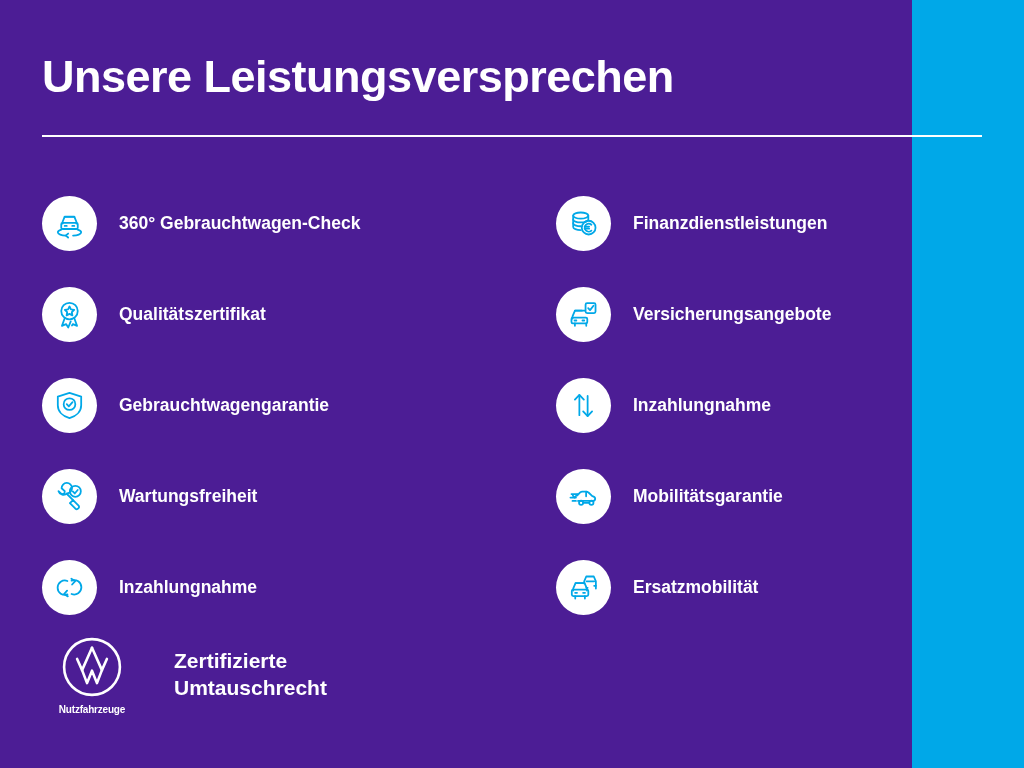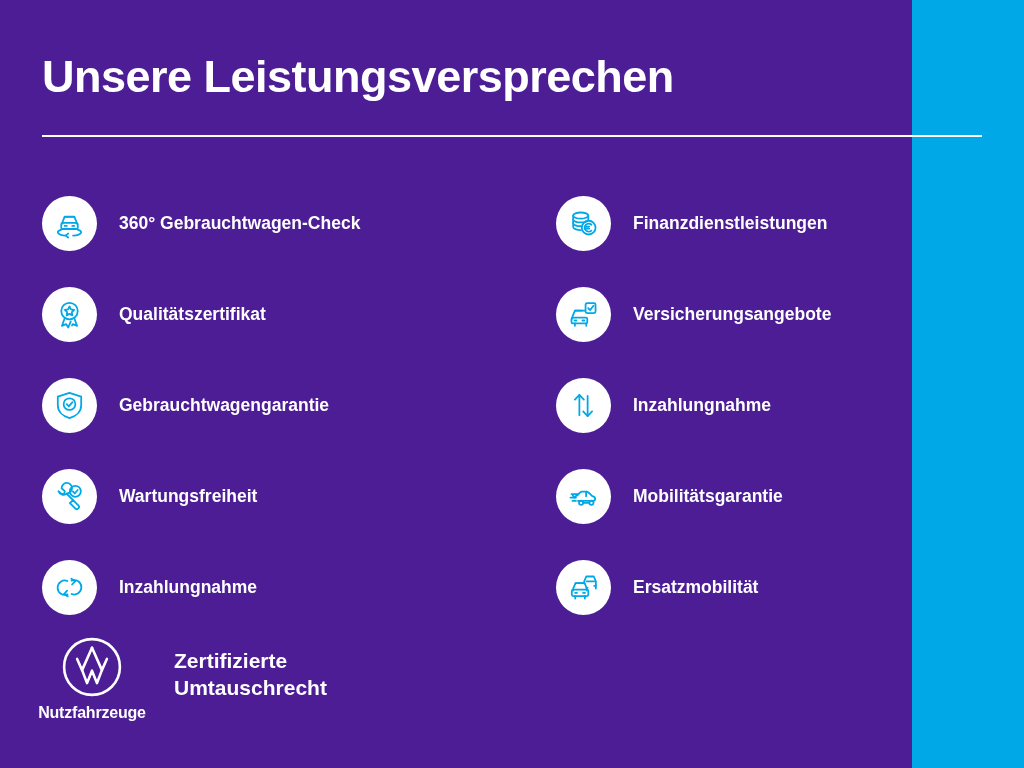--- a/index.html
+++ b/index.html
@@ -108,7 +108,7 @@
   }
   .brand-sub {
     margin-top: 6px;
-    font-size: 16px;
+    font-size: 10px;
     font-weight: bold;
     color: #ffffff;
     letter-spacing: -0.2px;

